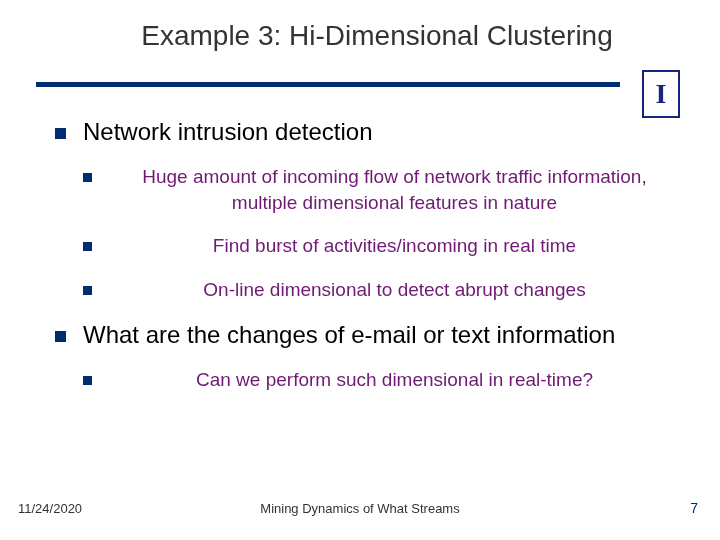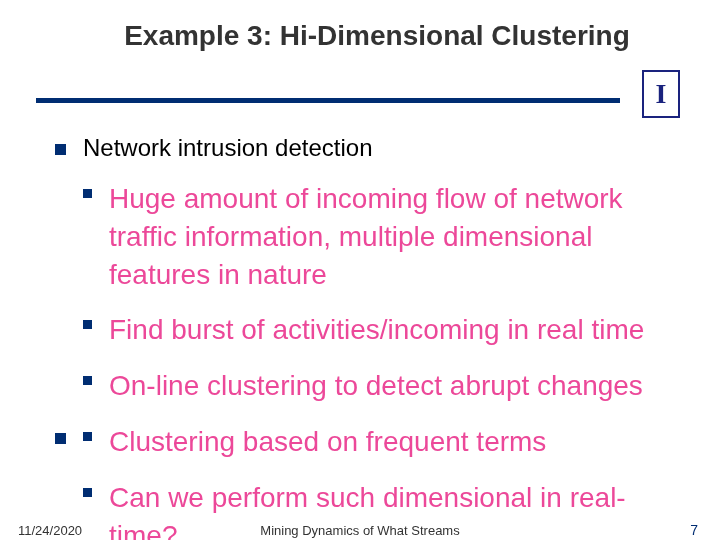--- a/index.html
+++ b/index.html
@@ -6,7 +6,7 @@
   html, body { width: 720px; height: 540px; font-family: Arial, sans-serif; background: #fff; overflow: hidden; }
   .slide { position: relative; width: 720px; height: 540px; }
   .title-area { padding: 20px 0 0 0; }
-  .title { font-size: 28px; color: #333; text-align: center; font-weight: bold; margin-bottom: 46px; padding-left: 34px; }
+  .title { font-size: 28px; color: #333; text-align: center; font-weight: normal; margin-bottom: 30px; padding-left: 34px; }
   .rule-wrap { position: relative; width: 100%; height: 6px; margin-top: 0; }
   .rule { position: absolute; left: 36px; right: 100px; top: 0; height: 5px; background: #002d72; }
   .logo { position: absolute; right: 40px; top: 70px; width: 38px; height: 48px; background: #fff; border: 2px solid #1a237e; display: flex; align-items: center; justify-content: center; }

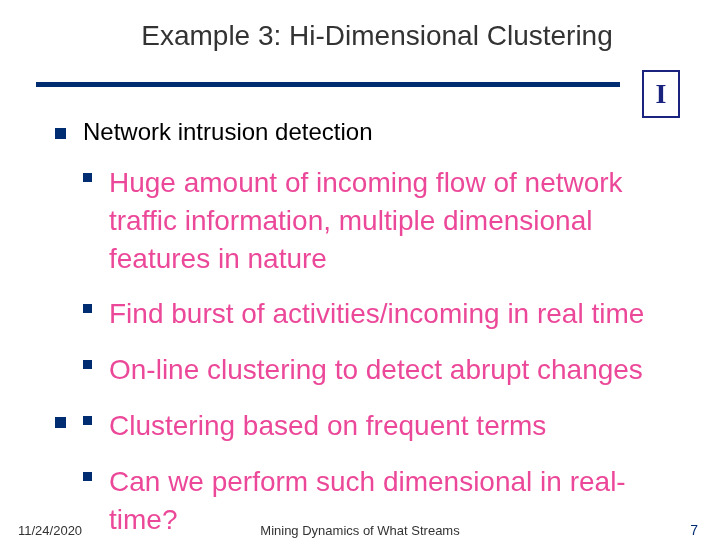--- a/index.html
+++ b/index.html
@@ -16,7 +16,7 @@
   .level1 > li { position: relative; padding-left: 28px; margin-bottom: 14px; font-size: 24px; color: #000; }
   .level1 > li::before { content: ""; position: absolute; left: 0; top: 10px; width: 11px; height: 11px; background: #002d72; }
   .level2 { margin-top: 18px; }
-  .level2 > li { position: relative; padding-left: 26px; margin-bottom: 18px; font-size: 28px; color: #ec4899; line-height: 1.35; }
+  .level2 > li { position: relative; padding-left: 26px; margin-bottom: 18px; font-size: 19px; color: #701a75; line-height: 1.35; text-align: center; }
   .level2 > li::before { content: ""; position: absolute; left: 0; top: 9px; width: 9px; height: 9px; background: #002d72; }
   .footer { position: absolute; bottom: 2px; left: 0; right: 0; height: 20px; font-size: 13px; color: #333; }
   .footer-date { position: absolute; left: 18px; bottom: 0; }

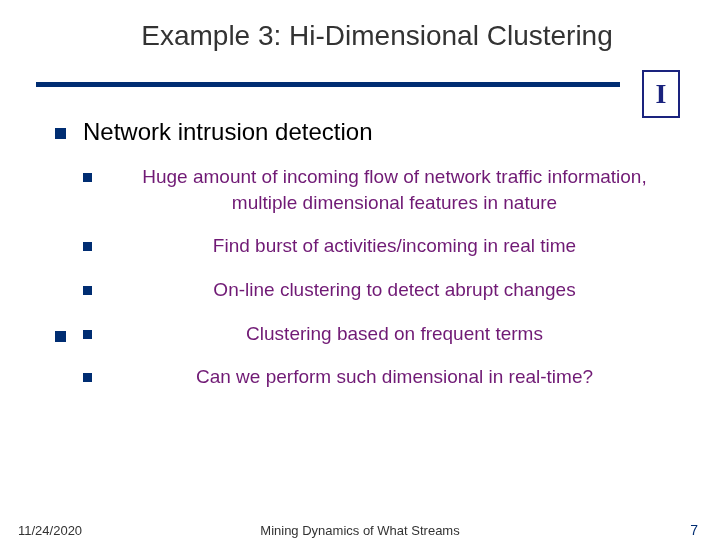--- a/index.html
+++ b/index.html
@@ -45,7 +45,7 @@
         <ul class="level2">
           <li>Huge amount of incoming flow of network traffic information, multiple dimensional features in nature</li>
           <li>Find burst of activities/incoming in real time</li>
-          <li>On-line clustering to detect abrupt changes</li>
+          <li>On-line dimensional to detect abrupt changes</li>
         </ul>
       </li>
       <li>

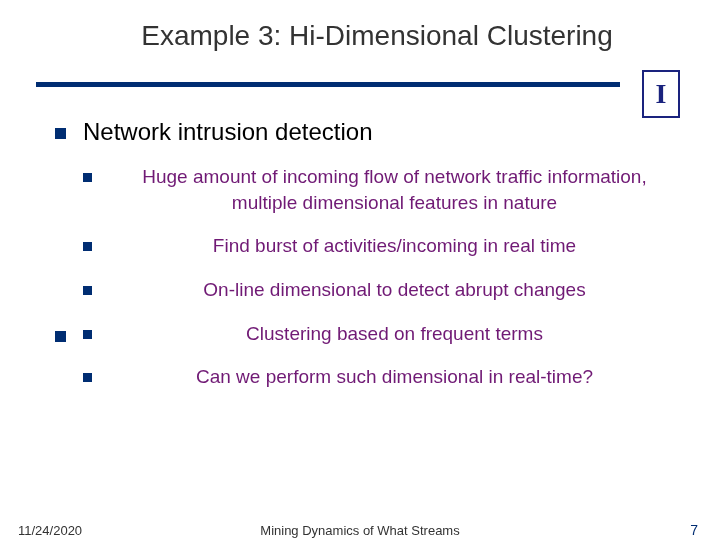--- a/index.html
+++ b/index.html
@@ -49,6 +49,7 @@
         </ul>
       </li>
       <li>
+        <span>What are the changes of e-mail or text information</span>
         <ul class="level2">
           <li>Clustering based on frequent terms</li>
           <li>Can we perform such dimensional in real-time?</li>

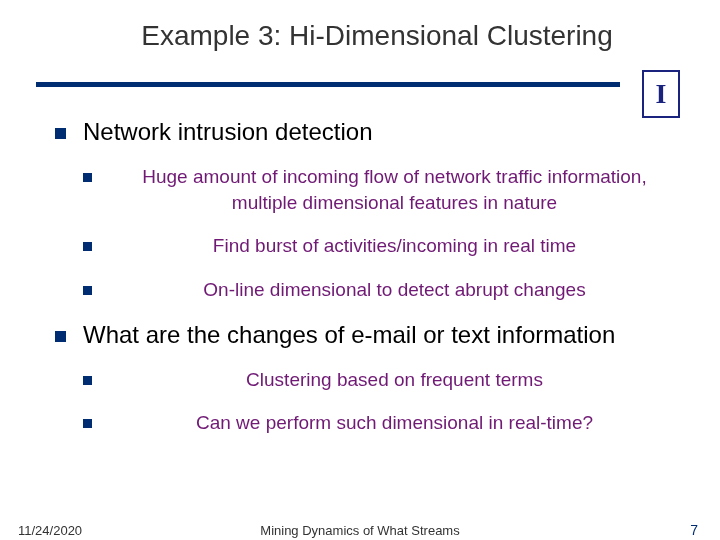--- a/index.html
+++ b/index.html
@@ -51,7 +51,6 @@
       <li>
         <span>What are the changes of e-mail or text information</span>
         <ul class="level2">
-          <li>Clustering based on frequent terms</li>
           <li>Can we perform such dimensional in real-time?</li>
         </ul>
       </li>

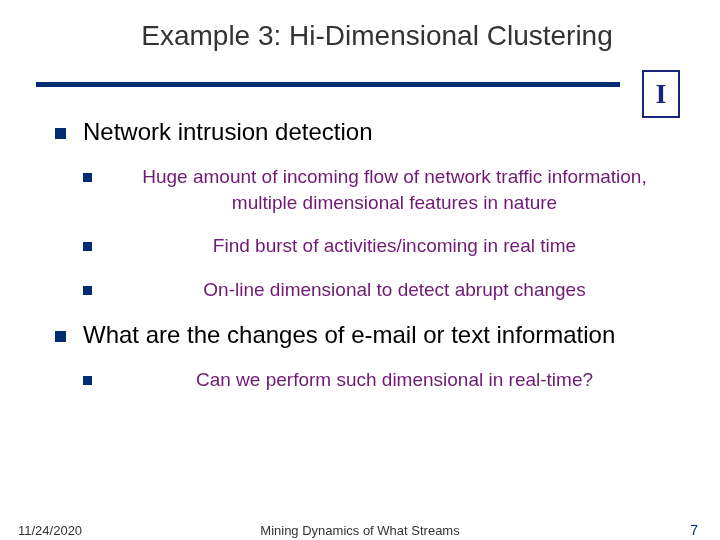--- a/index.html
+++ b/index.html
@@ -18,7 +18,7 @@
   .level2 { margin-top: 18px; }
   .level2 > li { position: relative; padding-left: 26px; margin-bottom: 18px; font-size: 19px; color: #701a75; line-height: 1.35; text-align: center; }
   .level2 > li::before { content: ""; position: absolute; left: 0; top: 9px; width: 9px; height: 9px; background: #002d72; }
-  .footer { position: absolute; bottom: 2px; left: 0; right: 0; height: 20px; font-size: 13px; color: #333; }
+  .footer { position: absolute; bottom: 24px; left: 0; right: 0; height: 20px; font-size: 13px; color: #333; }
   .footer-date { position: absolute; left: 18px; bottom: 0; }
   .footer-title { position: absolute; left: 50%; transform: translateX(-50%); bottom: 0; }
   .footer-num { position: absolute; right: 22px; bottom: 0; color: #002d72; font-size: 14px; }

